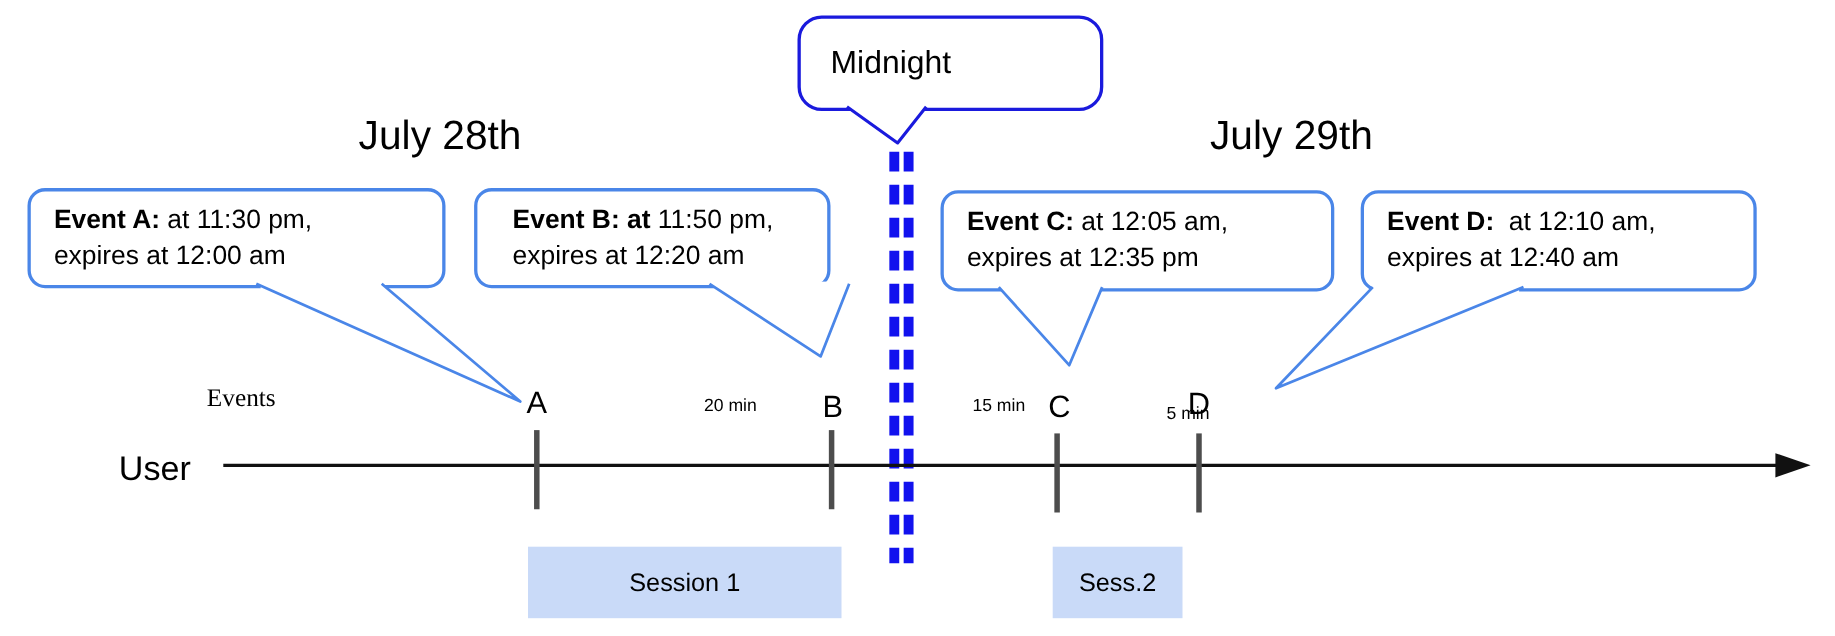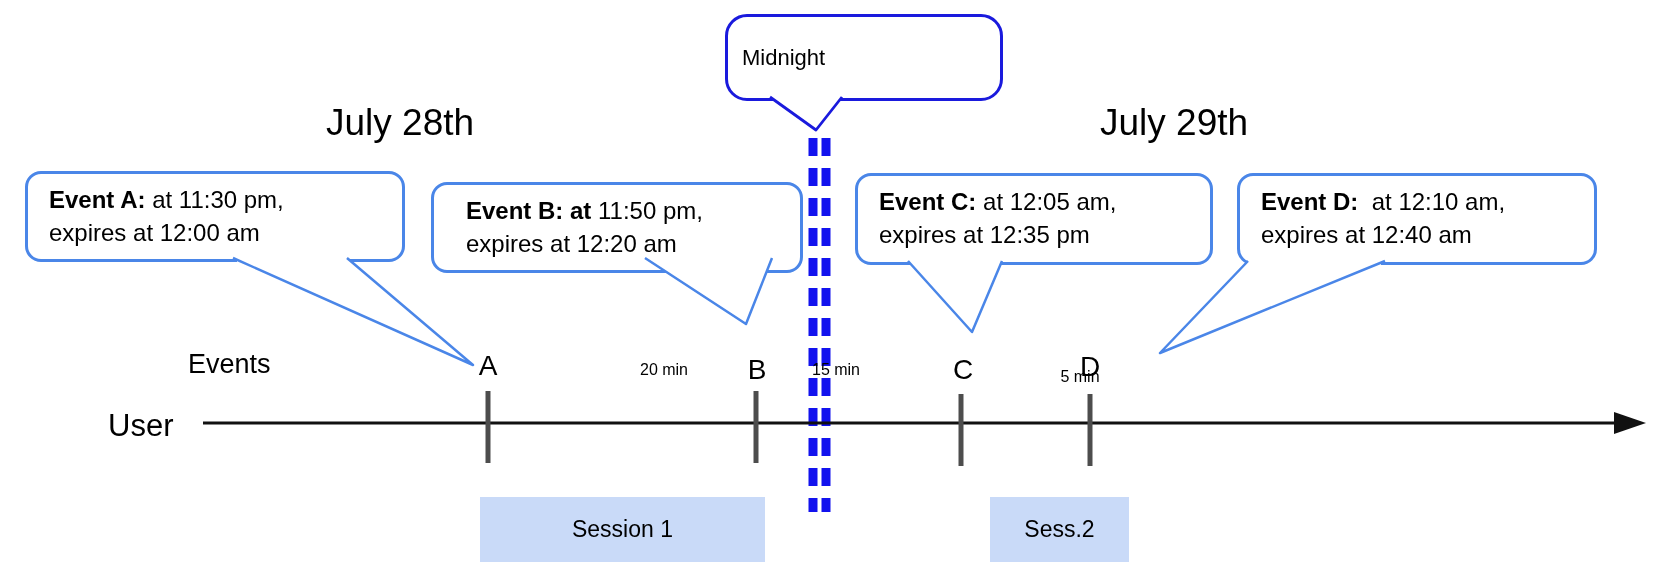--- a/index.html
+++ b/index.html
@@ -19,7 +19,7 @@
     position:absolute;left:725px;top:14px;width:278px;height:87px;
     background:#fff;box-sizing:border-box;z-index:1;
     border:3px solid var(--midnight_border);border-radius:22px;
-    display:flex;align-items:center;padding-left:14px;font-size:22px;
+    display:flex;align-items:center;padding-left:27px;font-size:29px;
   }
   
   svg.overlay{position:absolute;left:0;top:0;z-index:2;pointer-events:none;}

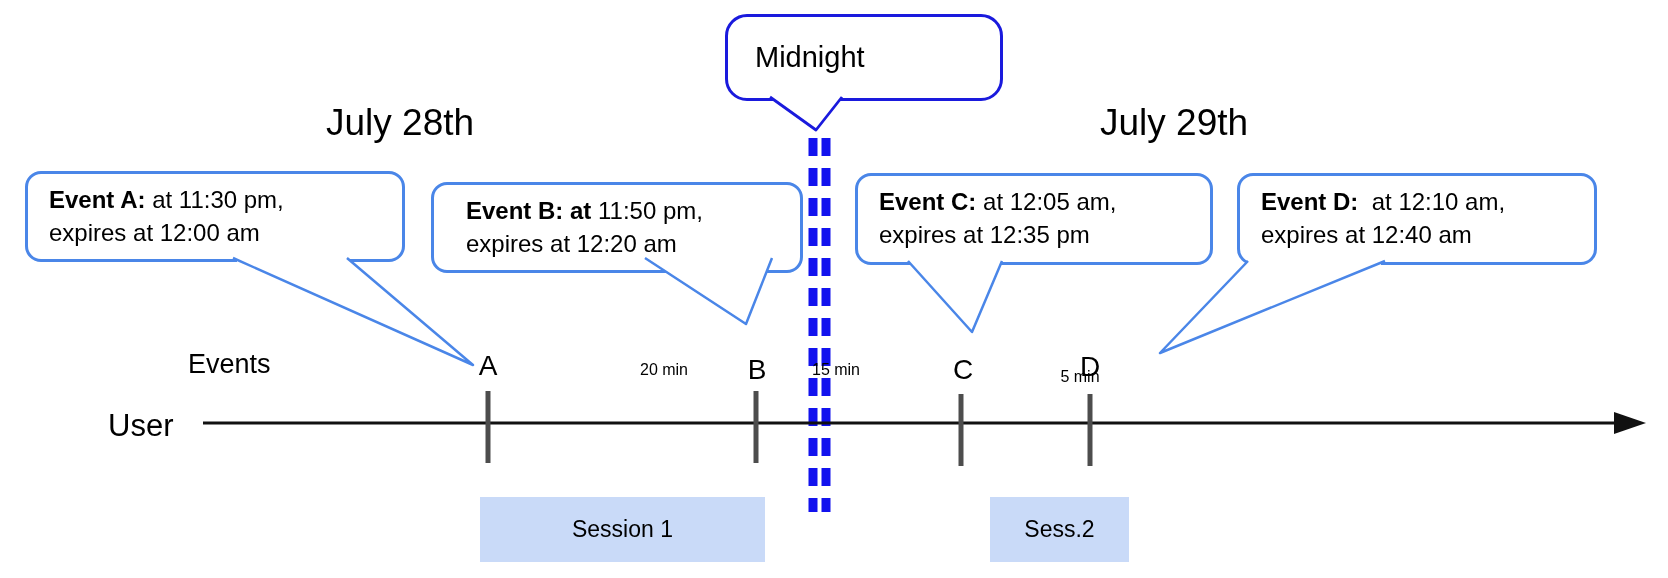--- a/index.html
+++ b/index.html
@@ -59,7 +59,7 @@
     <div class="bl"><span class="bold">Event A:</span><span> at 11:30 pm,</span></div>
     <div class="bl">expires at 12:00 am</div>
   </div>
-  <div class="bubble" style="left:431px;top:182px;width:372px;height:91px;padding-left:32px;">
+  <div class="bubble" style="left:431px;top:171px;width:324px;height:91px;padding-left:32px;">
     <div class="bl"><span class="bold">Event B: at</span><span> 11:50 pm,</span></div>
     <div class="bl">expires at 12:20 am</div>
   </div>

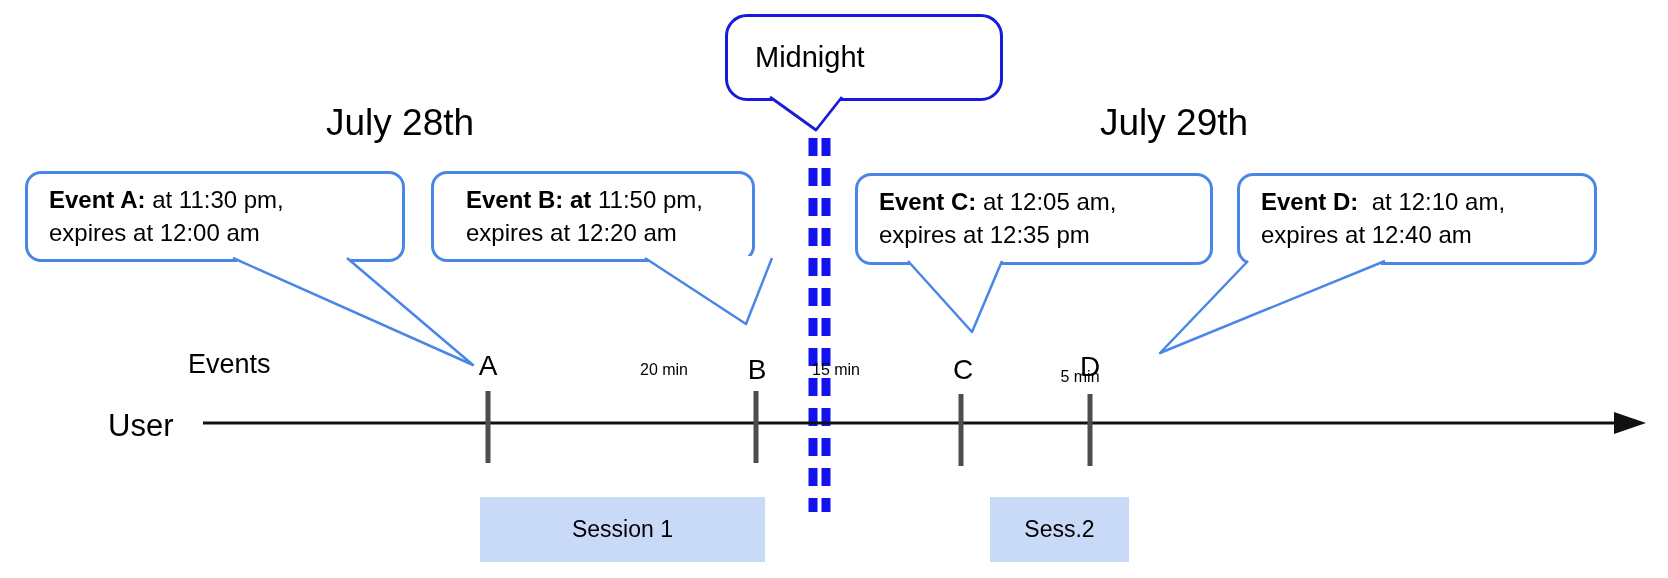--- a/index.html
+++ b/index.html
@@ -35,7 +35,7 @@
   .date-lbl{font-size:37px;}
   .tick-lbl{font-size:28px;transform:translateX(-50%);}
   .interval-lbl{font-size:16px;transform:translateX(-50%);}
-  .events-lbl{left:188px;top:349px;font-size:27px;}
+  .events-lbl{left:188px;top:349px;font-size:23px;font-family:Liberation Serif, serif;}
   .user-lbl{left:108px;top:408px;font-size:31px;}
   
   .session{

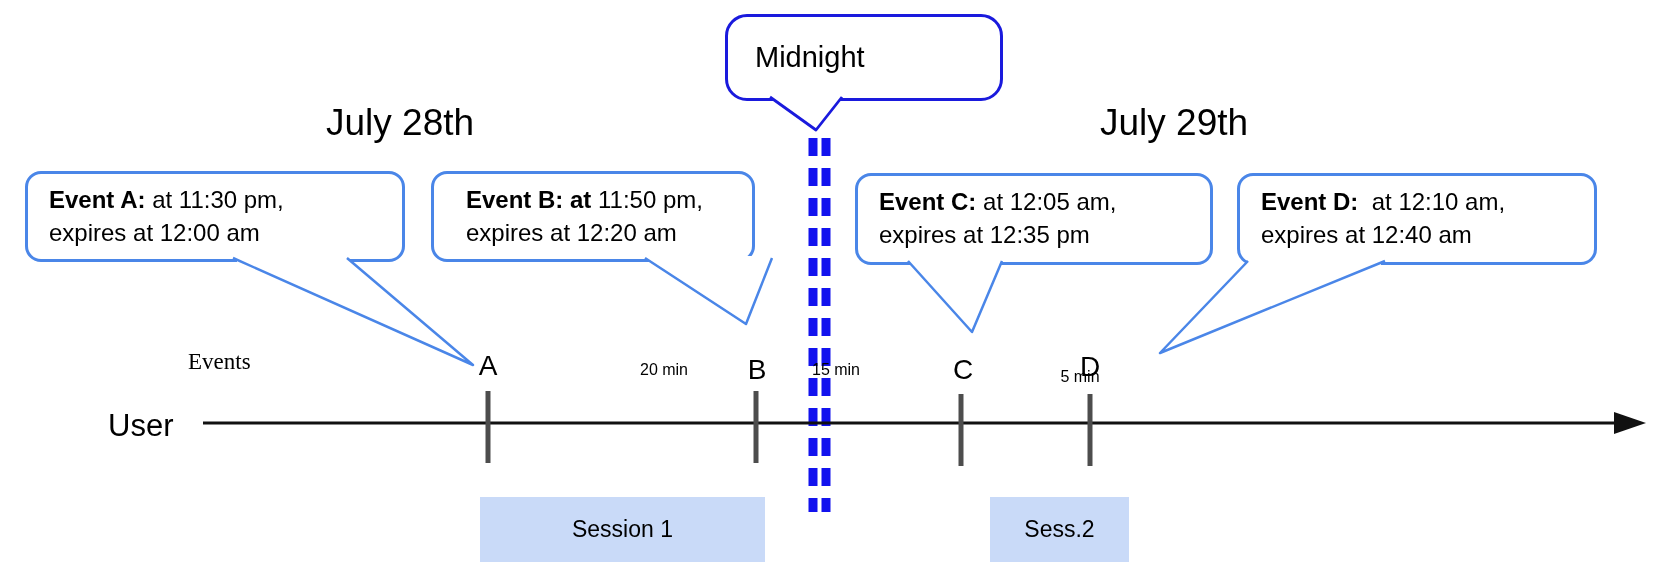--- a/index.html
+++ b/index.html
@@ -106,7 +106,7 @@
   <div class="lbl tick-lbl" style="left:1090px;top:351px;">D</div>
 
   <div class="lbl interval-lbl" style="left:664px;top:361px;">20 min</div>
-  <div class="lbl interval-lbl" style="left:836px;top:361px;">15 min</div>
+  <div class="lbl interval-lbl" style="left:908px;top:361px;">15 min</div>
   <div class="lbl interval-lbl" style="left:1080px;top:368px;">5 min</div>
 
   <div class="session" style="left:480px;width:285px;">

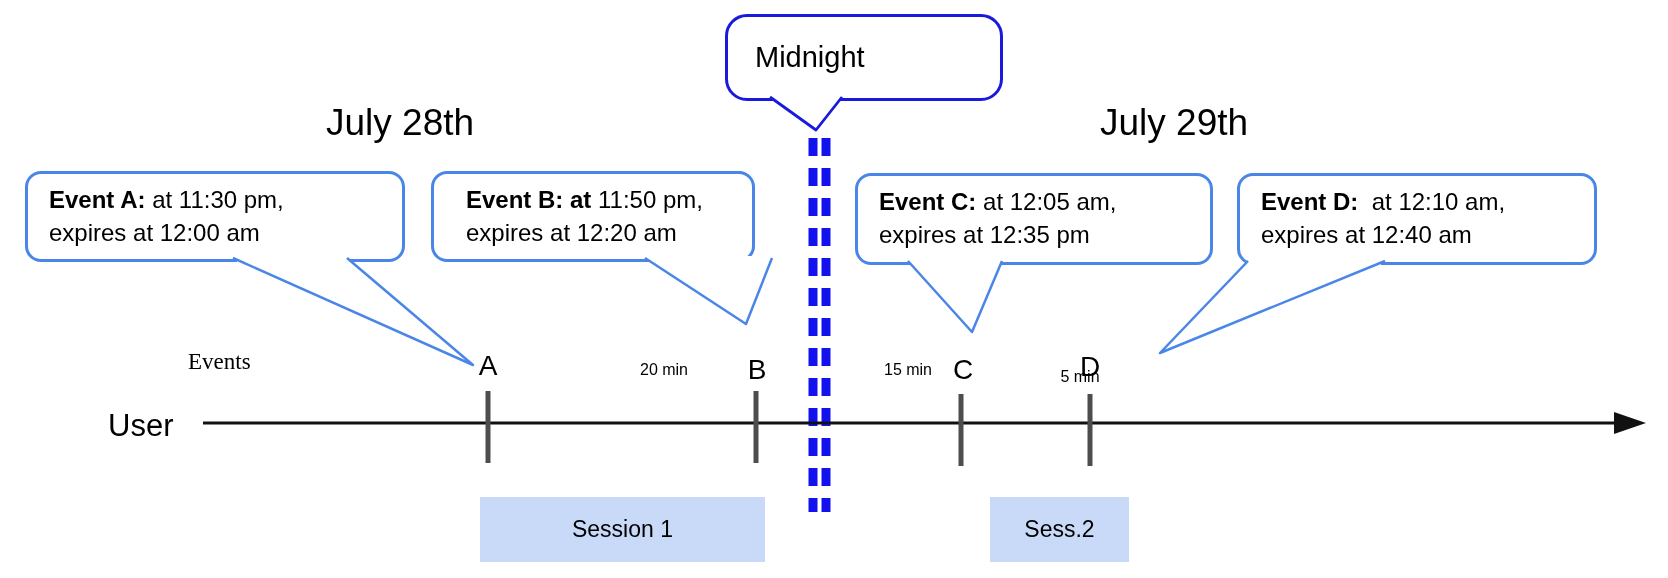--- a/index.html
+++ b/index.html
@@ -112,7 +112,7 @@
   <div class="session" style="left:480px;width:285px;">
     <span>Session 1</span>
   </div>
-  <div class="session" style="left:990px;width:139px;">
+  <div class="session" style="left:957px;width:118px;">
     <span>Sess.2</span>
   </div>
 

